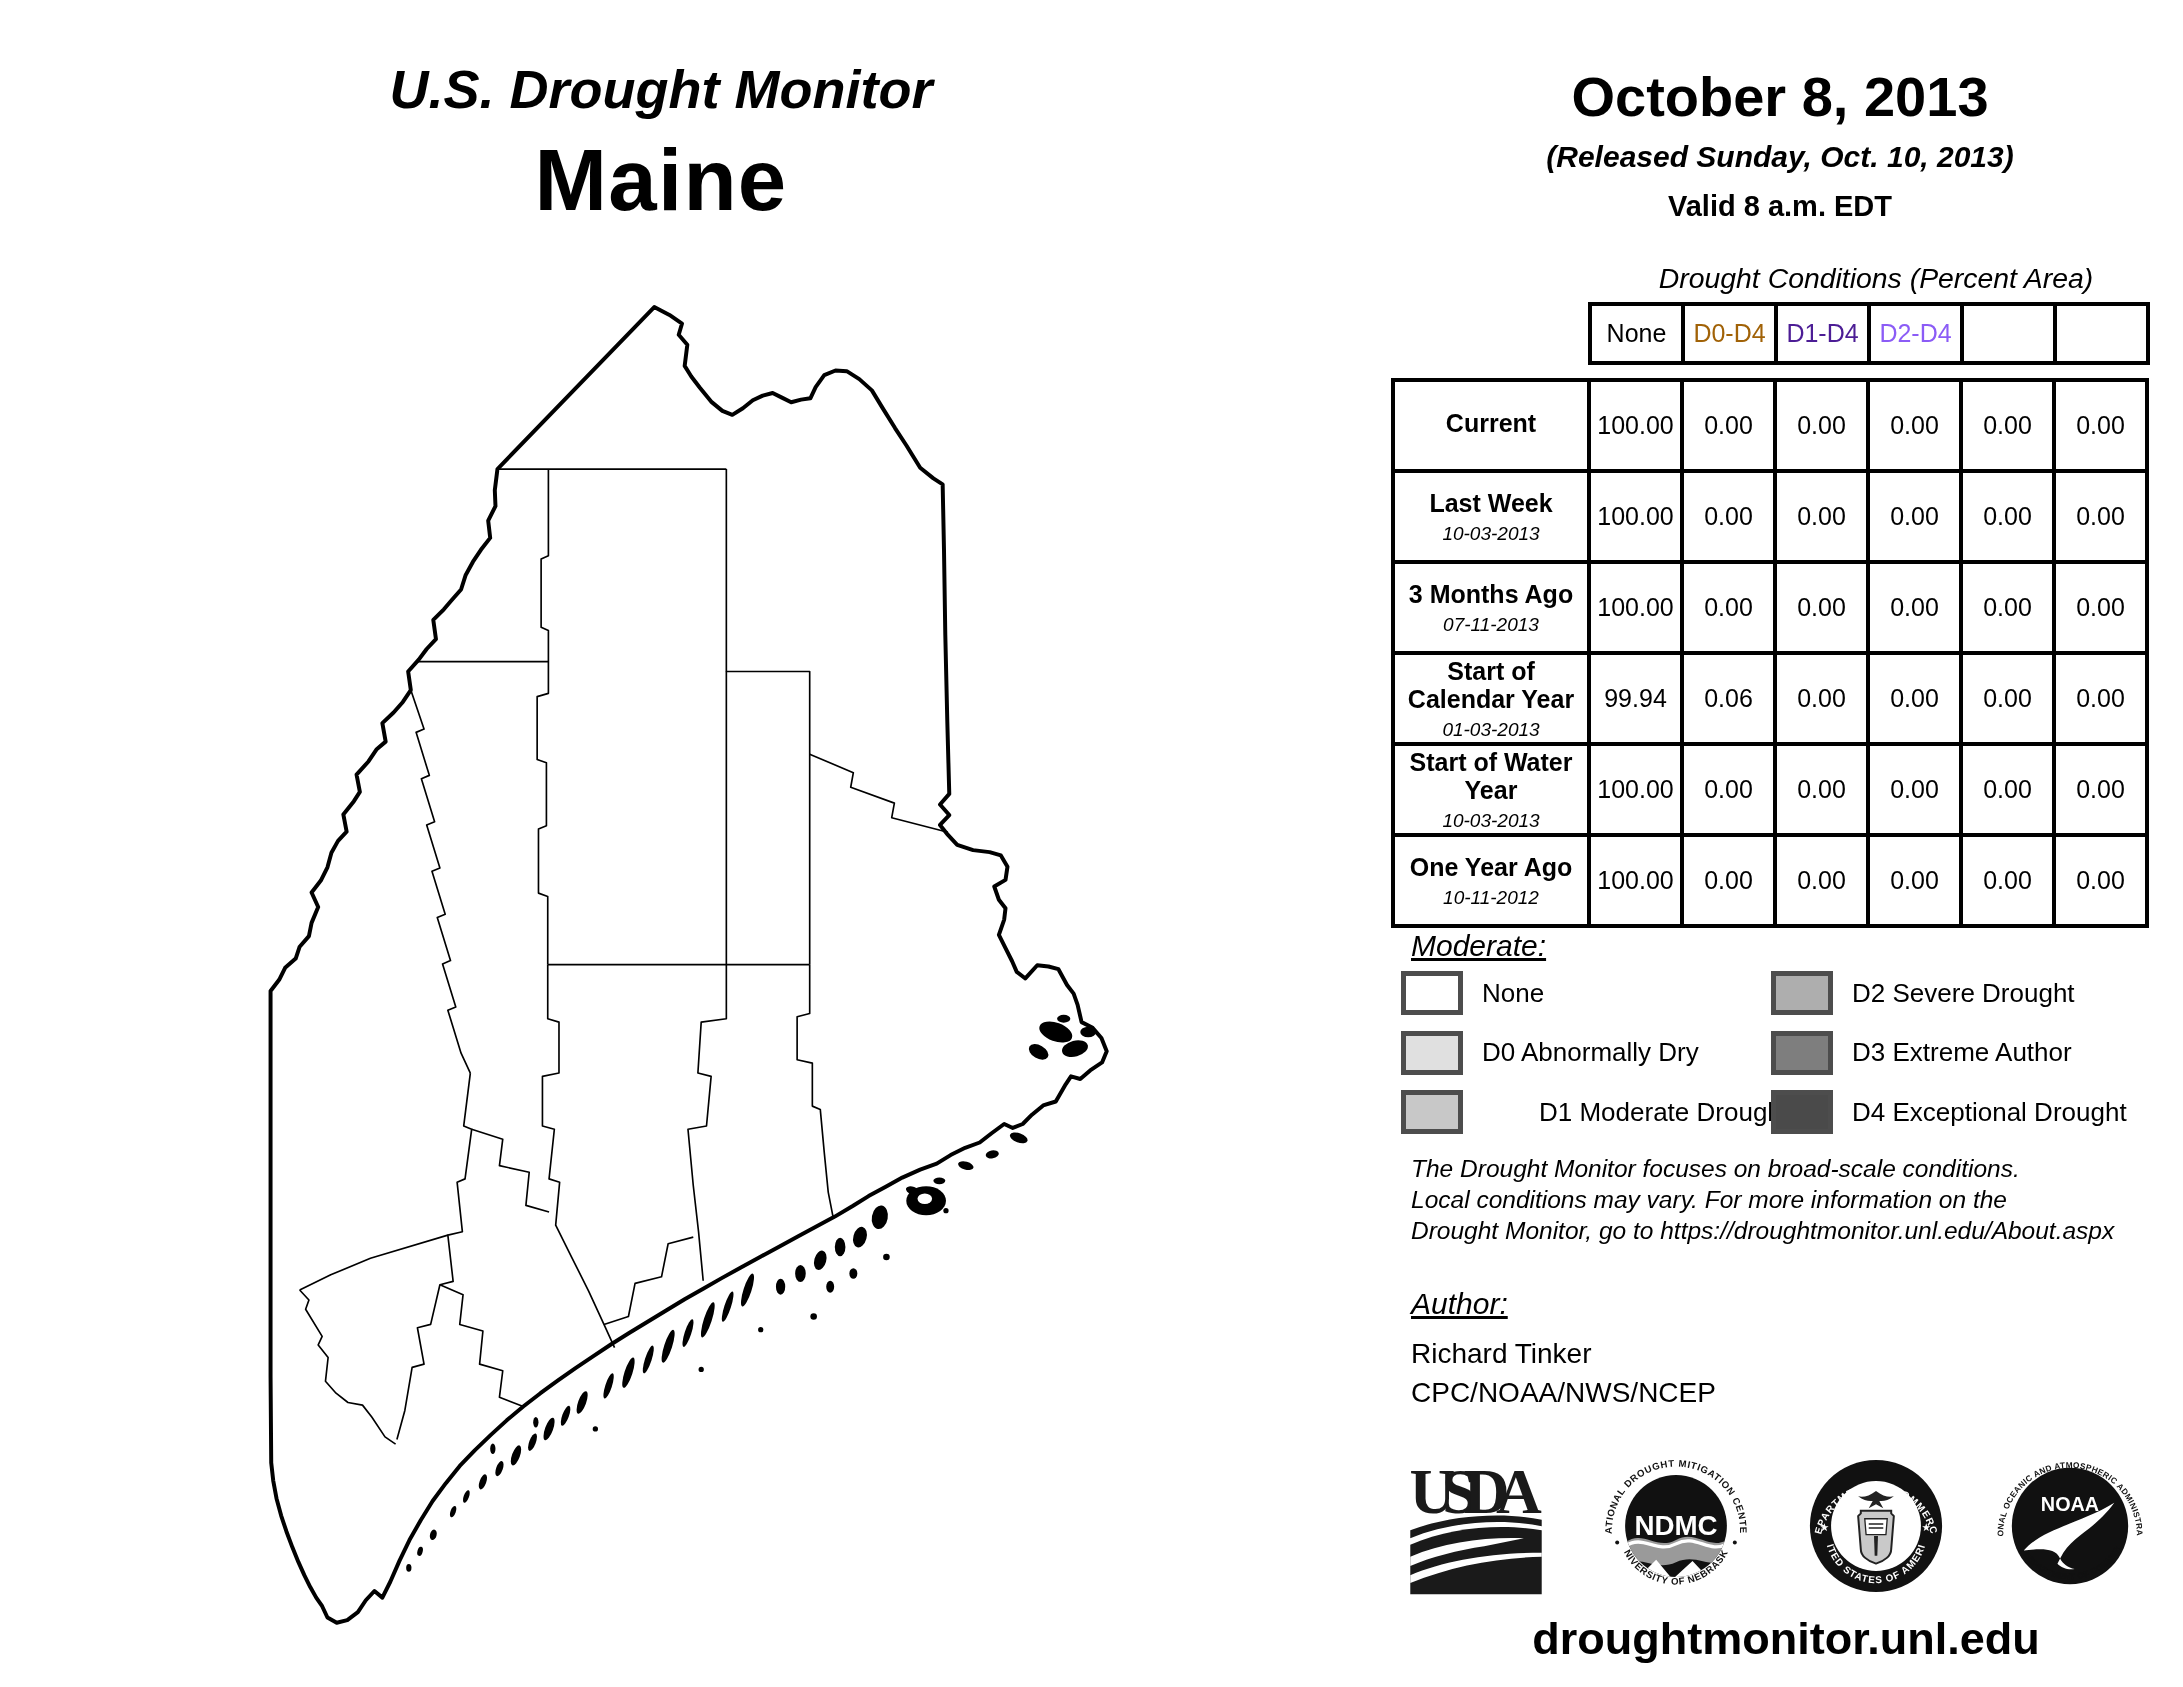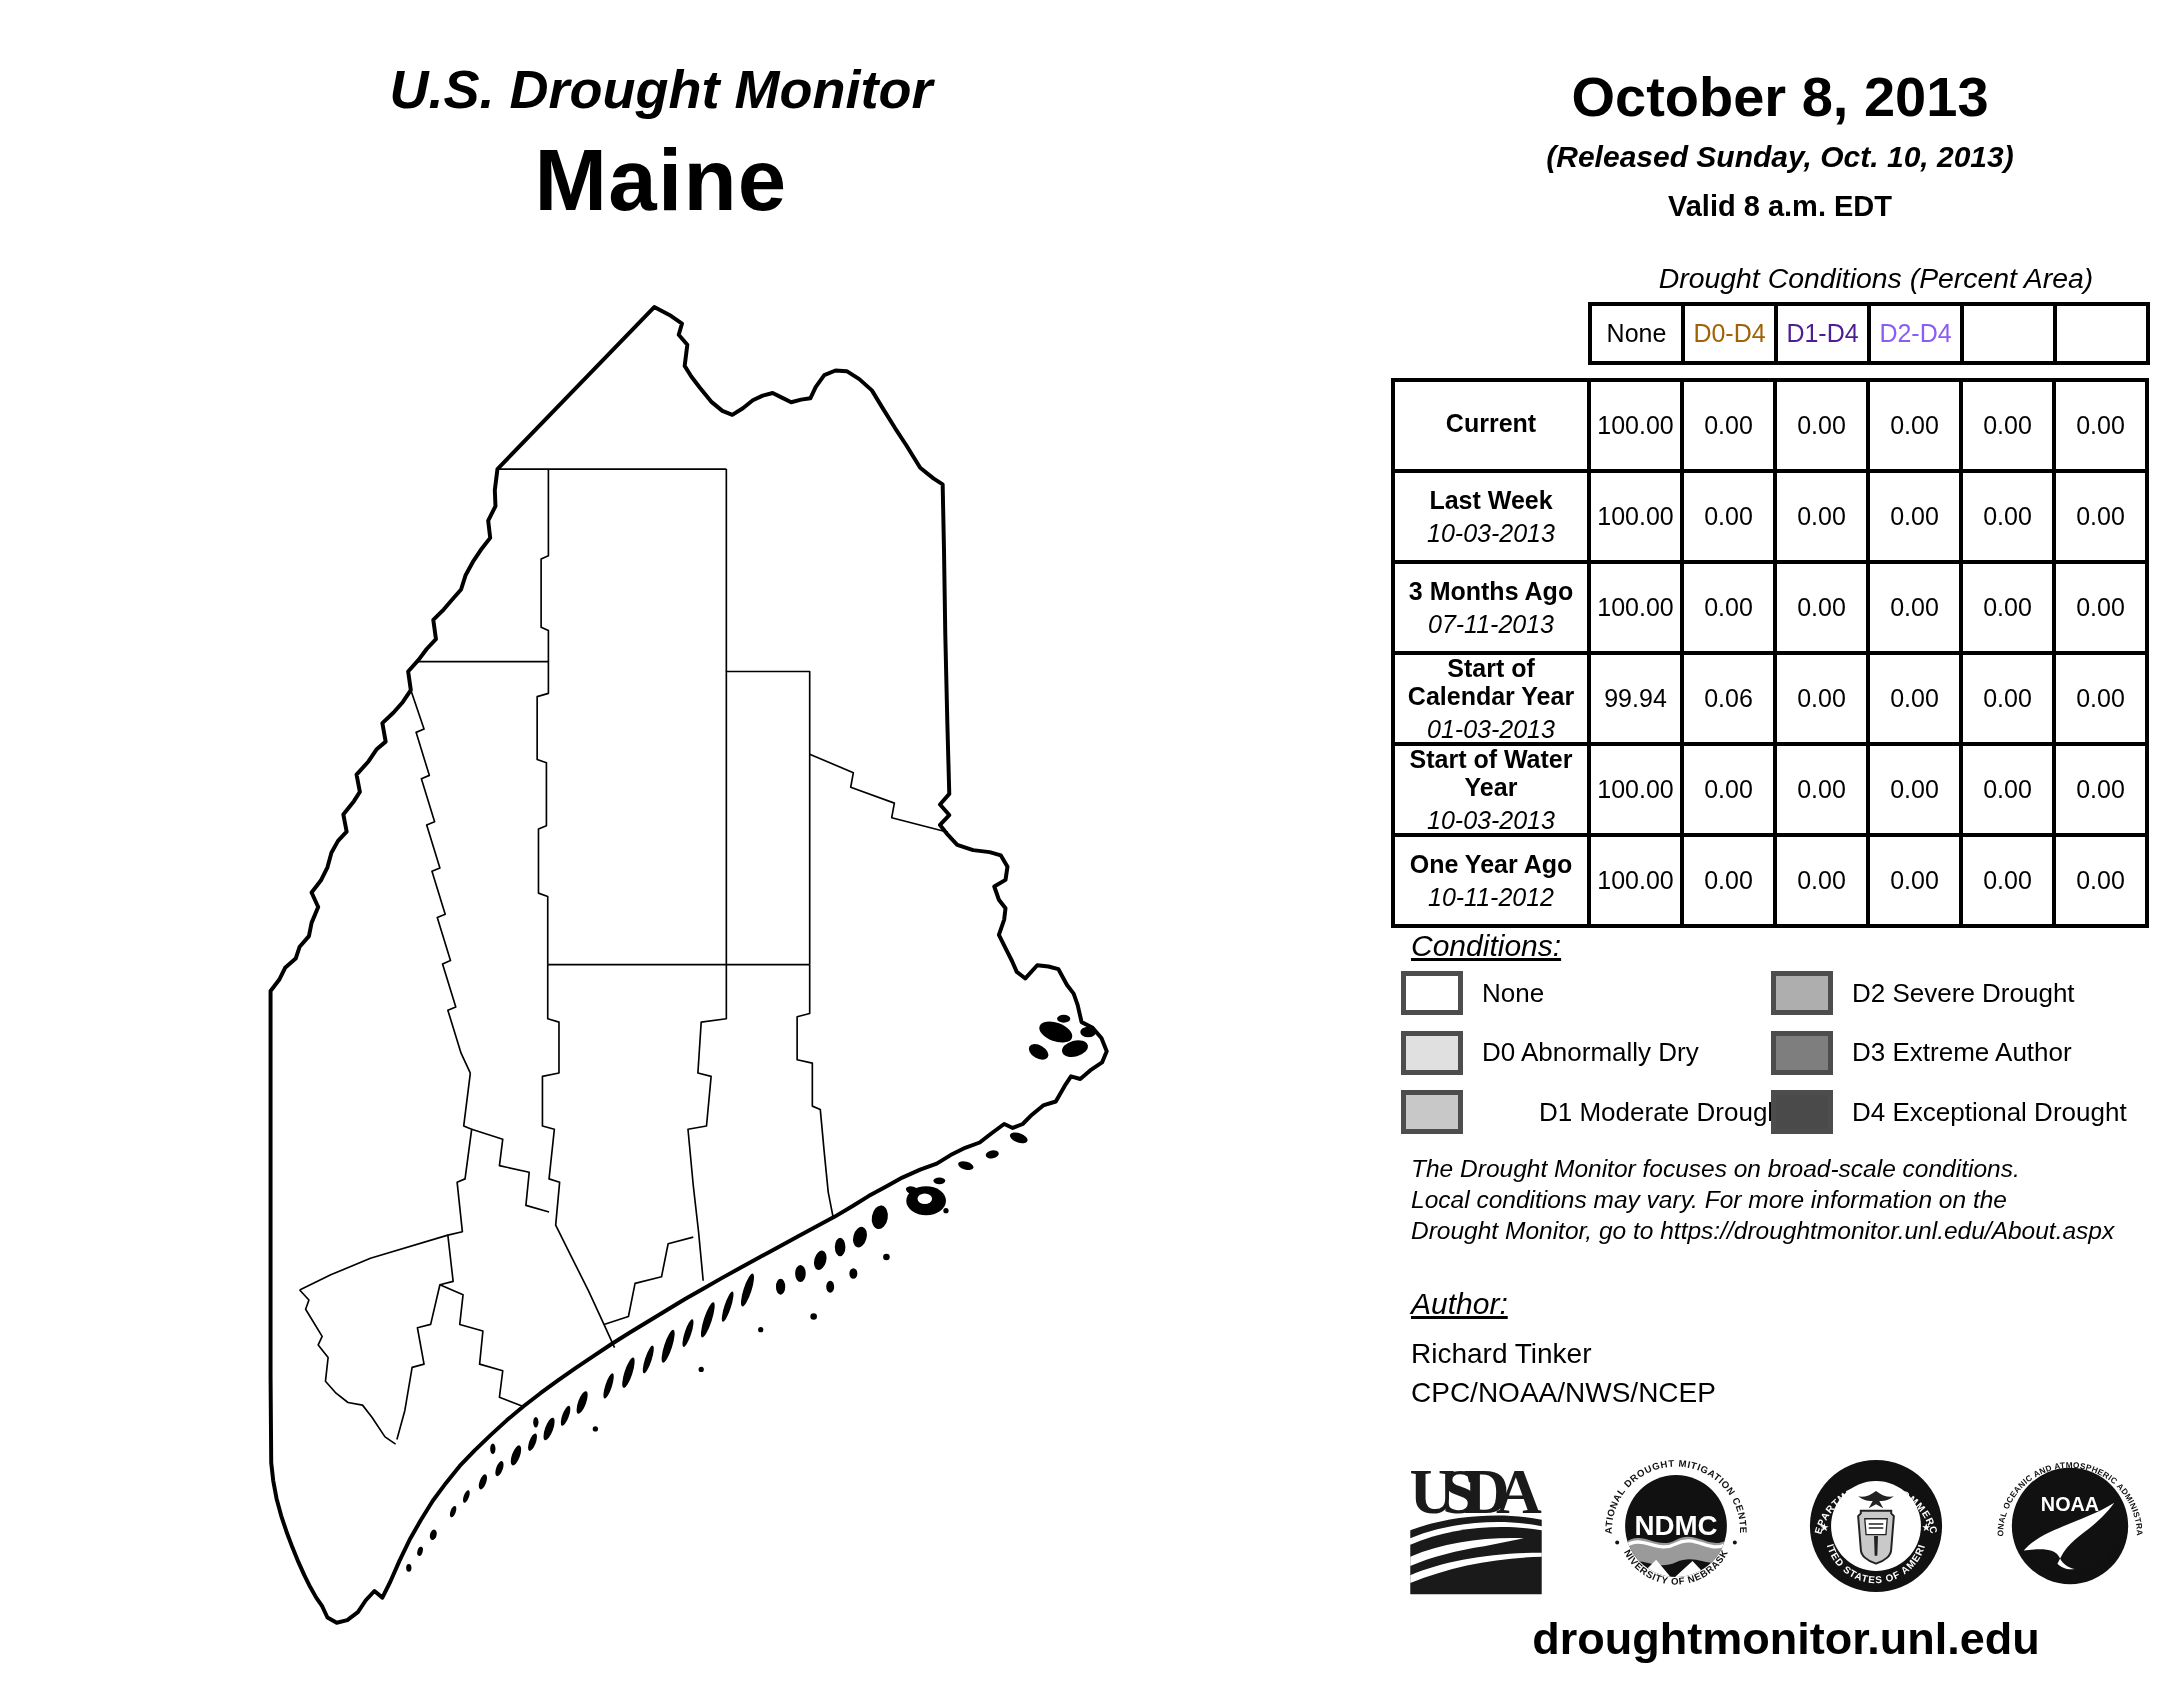--- a/index.html
+++ b/index.html
@@ -38,7 +38,7 @@
   .hd-d3{background:#8c8c8c;color:#fff;}
   .hd-d4{background:#3d3d3d;color:#fff;}
   .rowlab{font-weight:bold;line-height:1.12;padding:0 9.3px;}
-  .rowdate{font-weight:normal;font-style:italic;font-size:25px;margin-top:5.3px;}
+  .rowdate{font-weight:normal;font-style:italic;font-size:19px;margin-top:5.3px;}
 
   
   #intensity{left:1411px;top:929px;font-size:30px;font-style:italic;

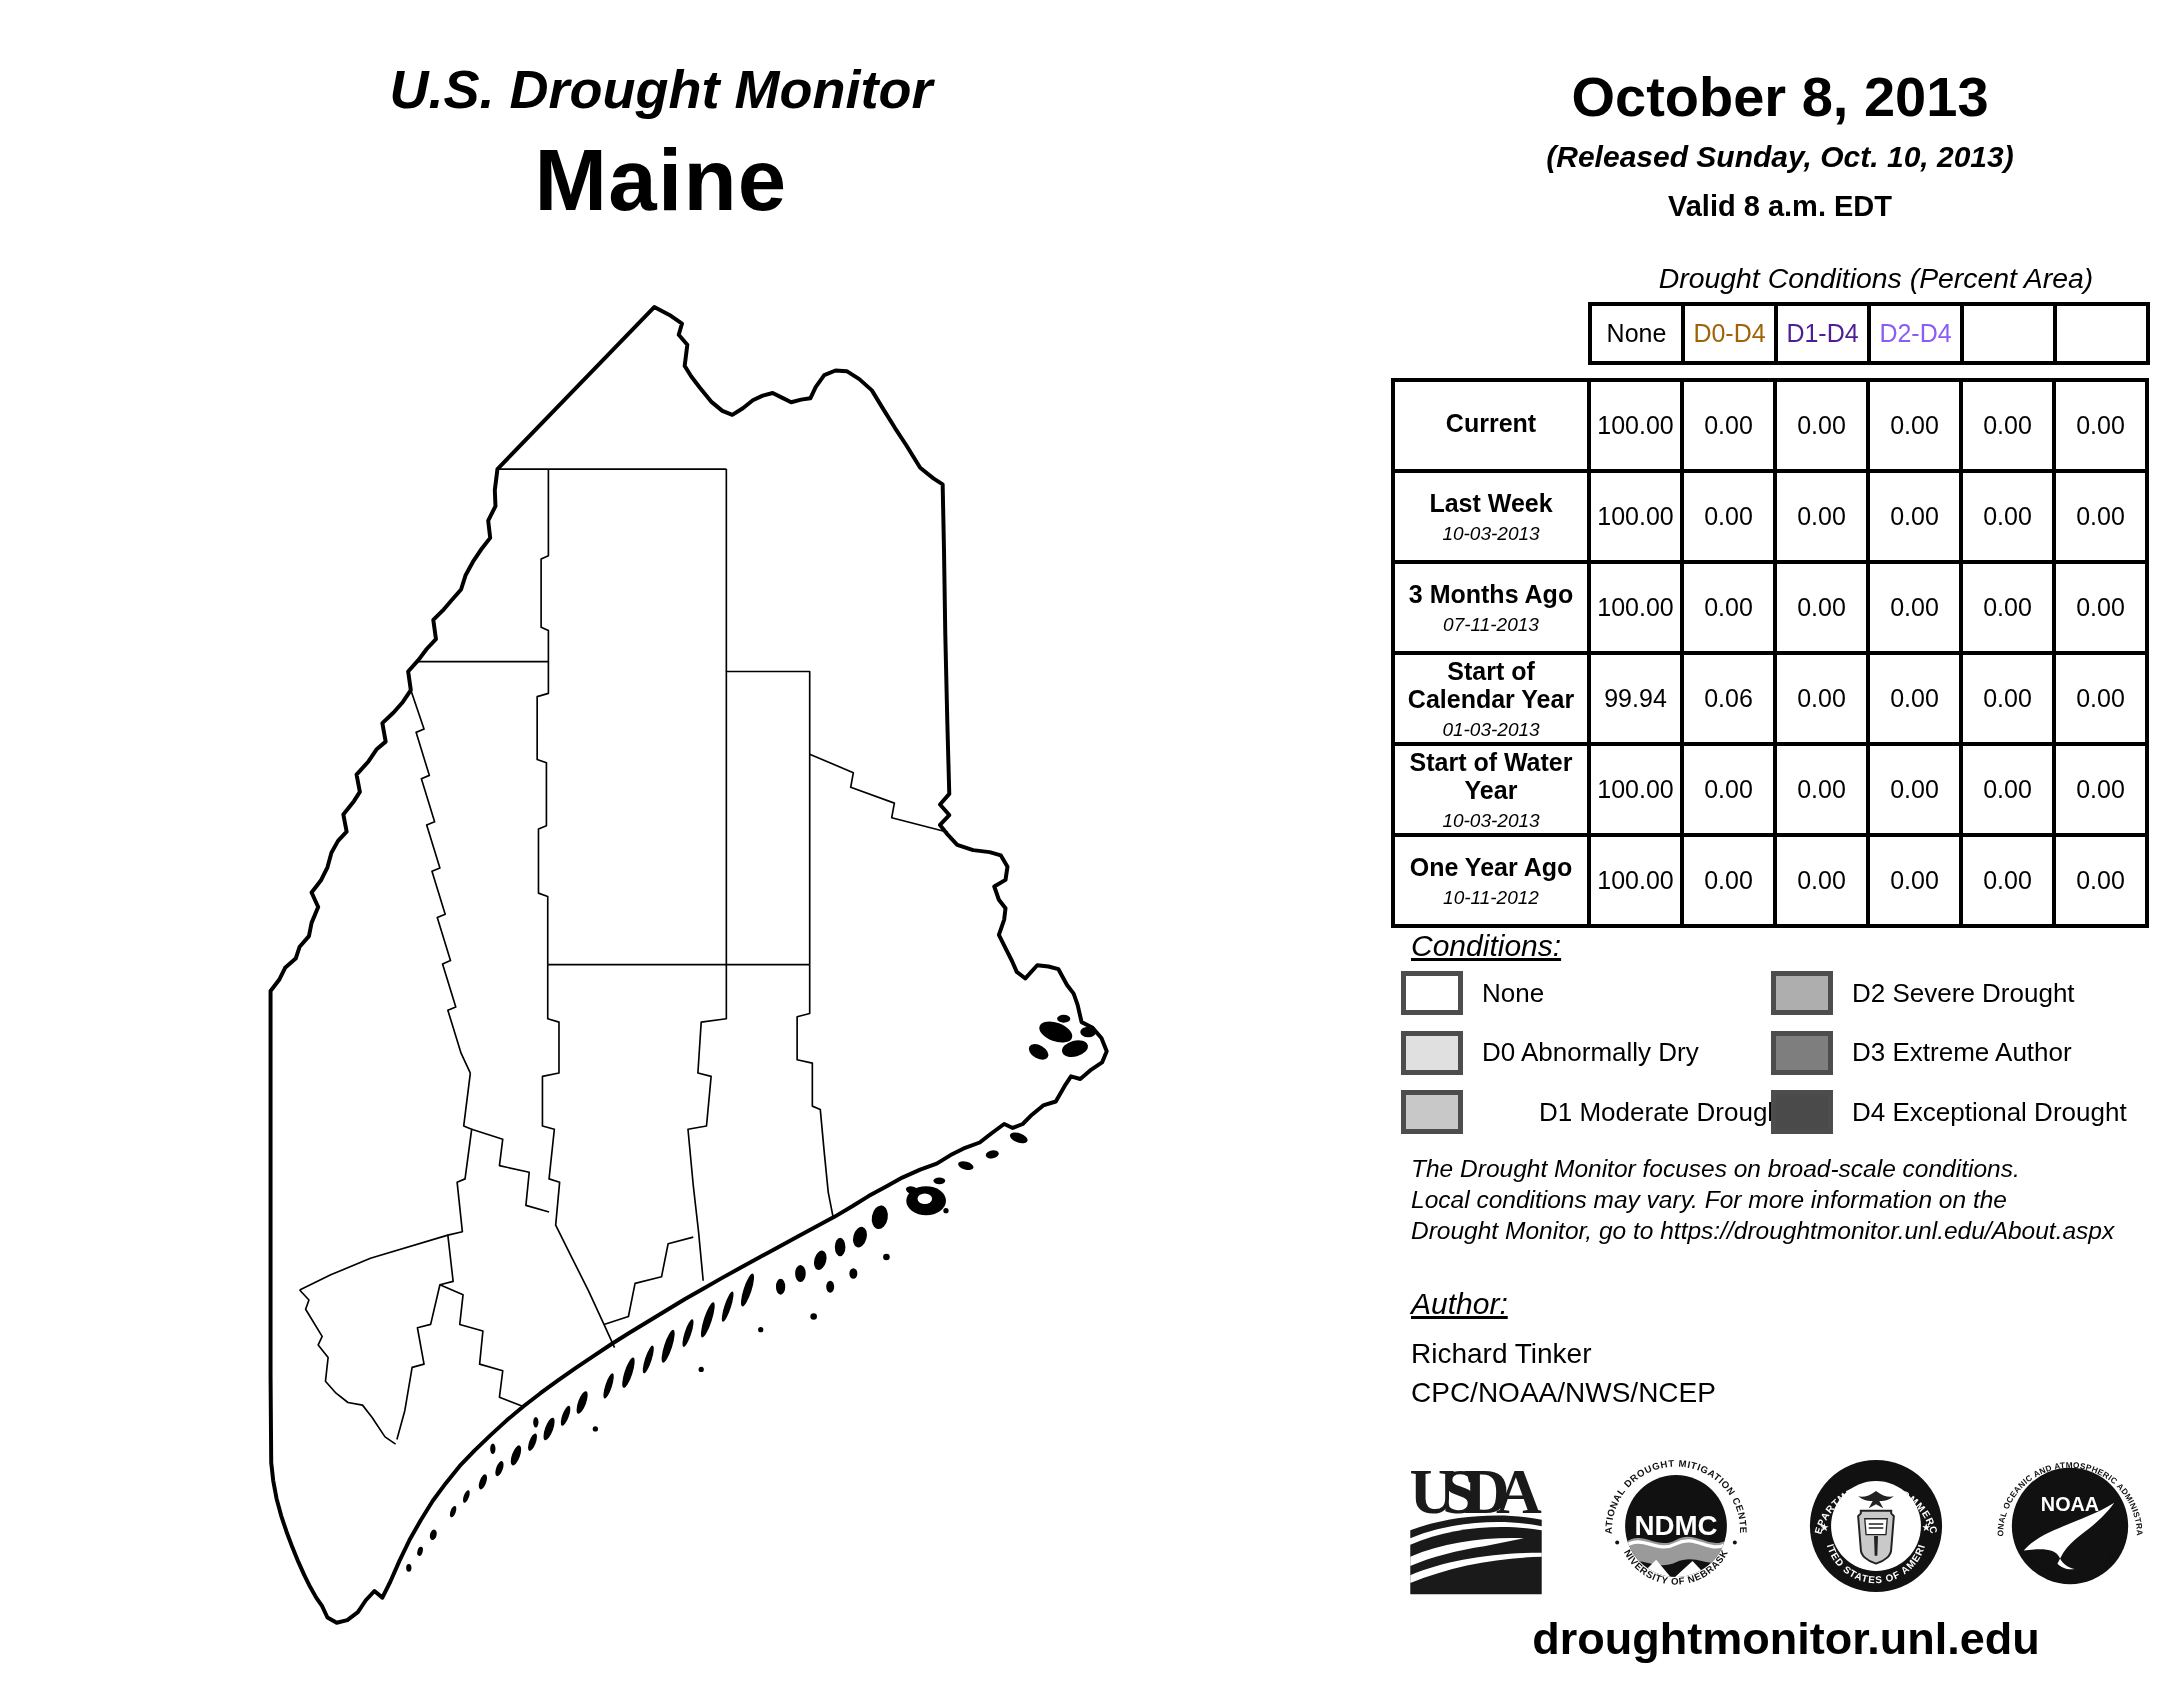--- a/index.html
+++ b/index.html
@@ -268,7 +268,7 @@
   <div class="c">0.00</div>
 </div>
 
-<div class="abs" id="intensity">Conditions:</div>
+<div class="abs" id="intensity">Moderate:</div>
 
 <div class="abs sw sw-none" style="left:1401px;top:971px"></div>
 <div class="abs leglab" style="left:1482px;top:978px">None</div>

